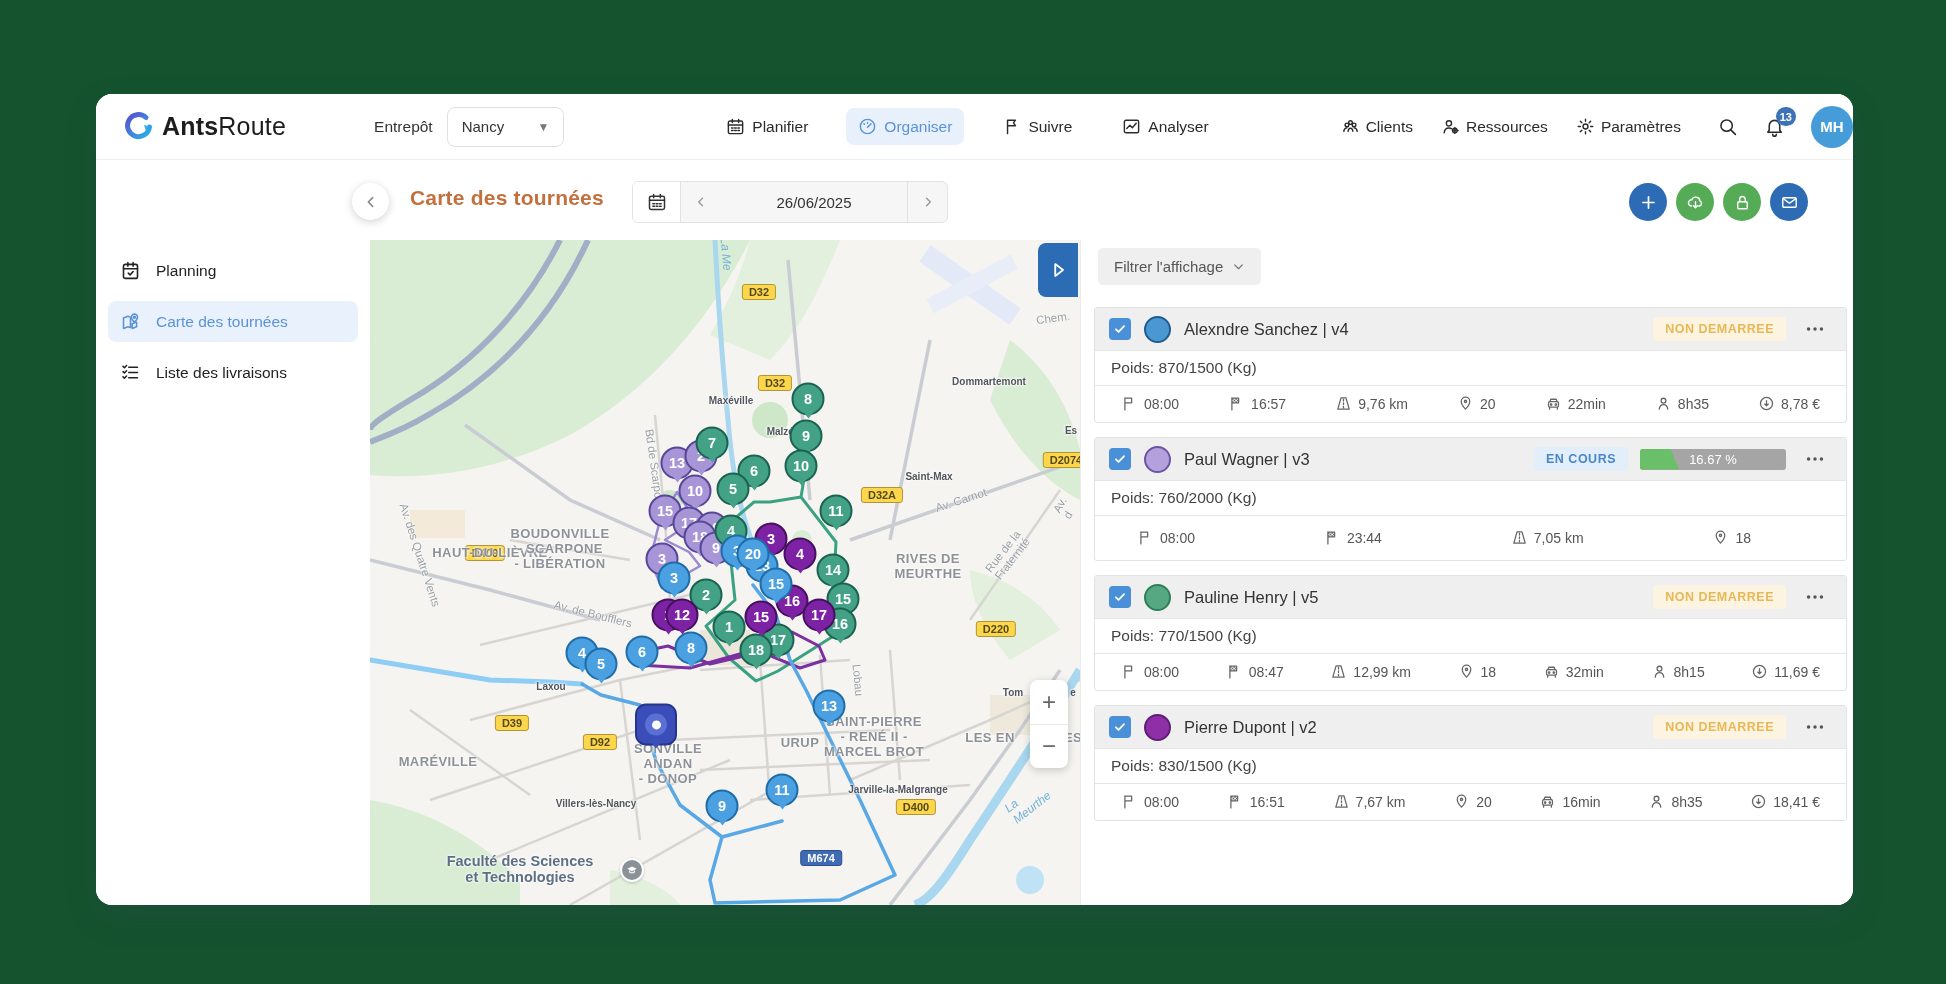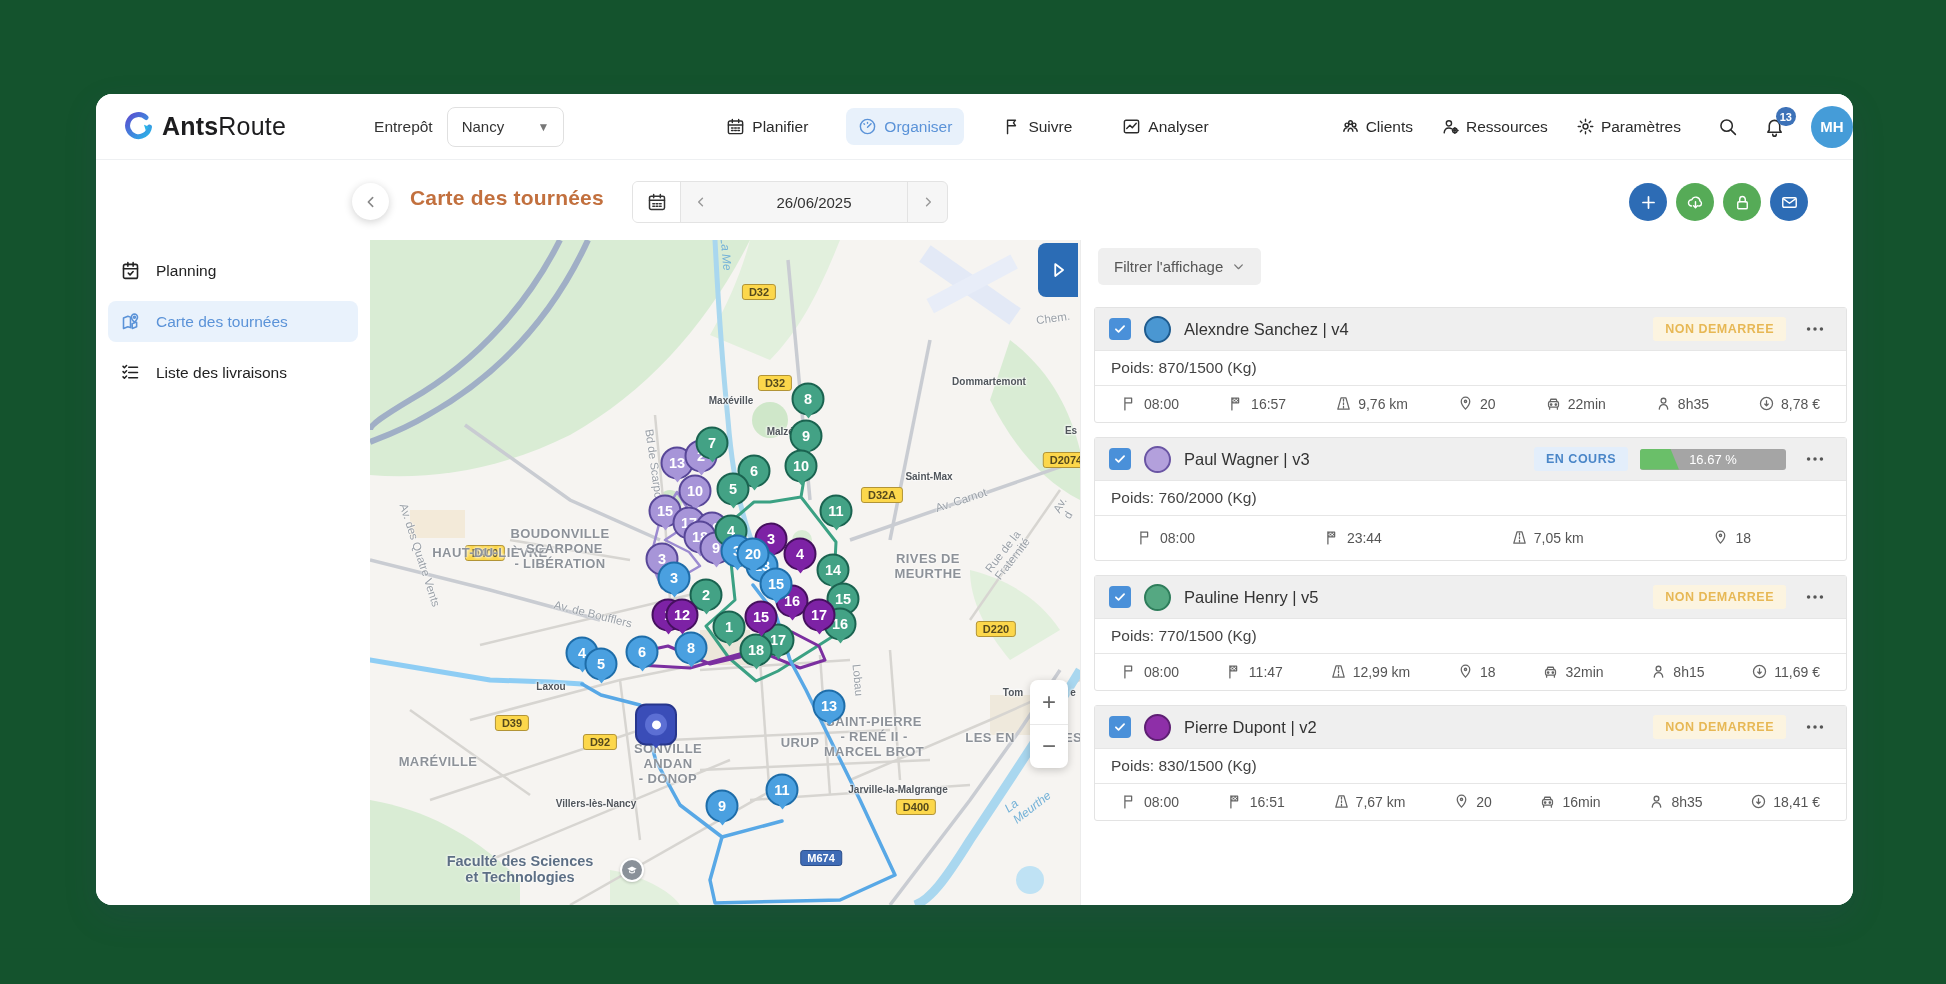--- a/index.html
+++ b/index.html
@@ -754,7 +754,7 @@
                     </g>
                   </svg>
                 </span>
-                <span>11:47</span>
+                <span>08:47</span>
               </span>
               <span class="stat">
                 <span class="ic" style="display: flex;">

